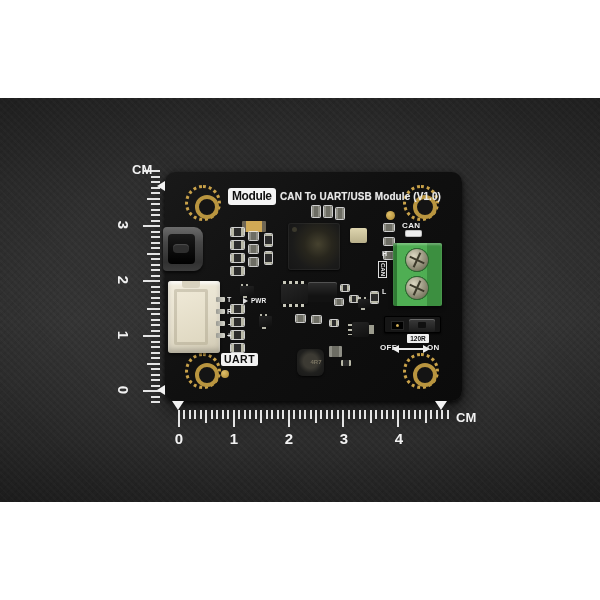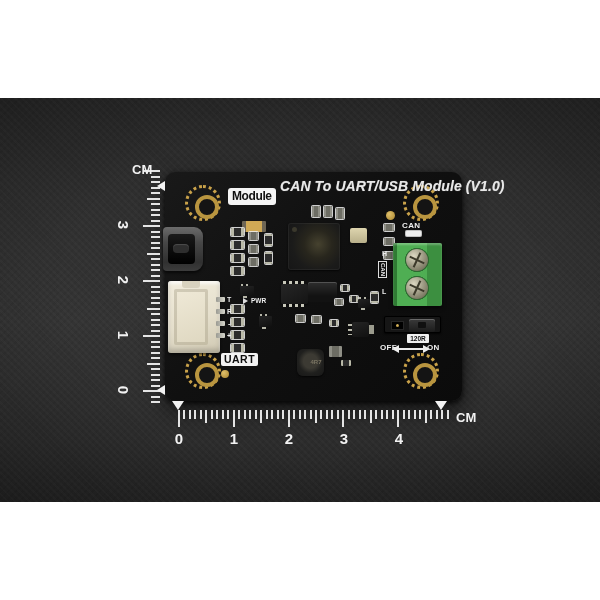--- a/index.html
+++ b/index.html
@@ -26,8 +26,8 @@
   
   .logo{left:63px;top:16px;height:17px;padding:0 4px;background:#f5f5f5;border-radius:3px;
     color:#101010;font-size:12px;font-weight:bold;letter-spacing:-0.4px;line-height:17px;}
-  .title{left:115px;top:6px;color:#e8e8e8;font-size:14px;font-weight:bold;letter-spacing:0.1px;
-    text-shadow:0 0 1px rgba(255,255,255,0.4);white-space:nowrap;font-style:italic;}
+  .title{left:115px;top:19px;color:#e8e8e8;font-size:10px;font-weight:bold;letter-spacing:0.1px;
+    text-shadow:0 0 1px rgba(255,255,255,0.4);white-space:nowrap;}
   
   .usbc{left:-2px;top:55px;width:40px;height:44px;border-radius:4px 9px 9px 4px;
     background:linear-gradient(180deg,#6b6b6b,#474747 35%,#303030 80%,#3c3c3c);

